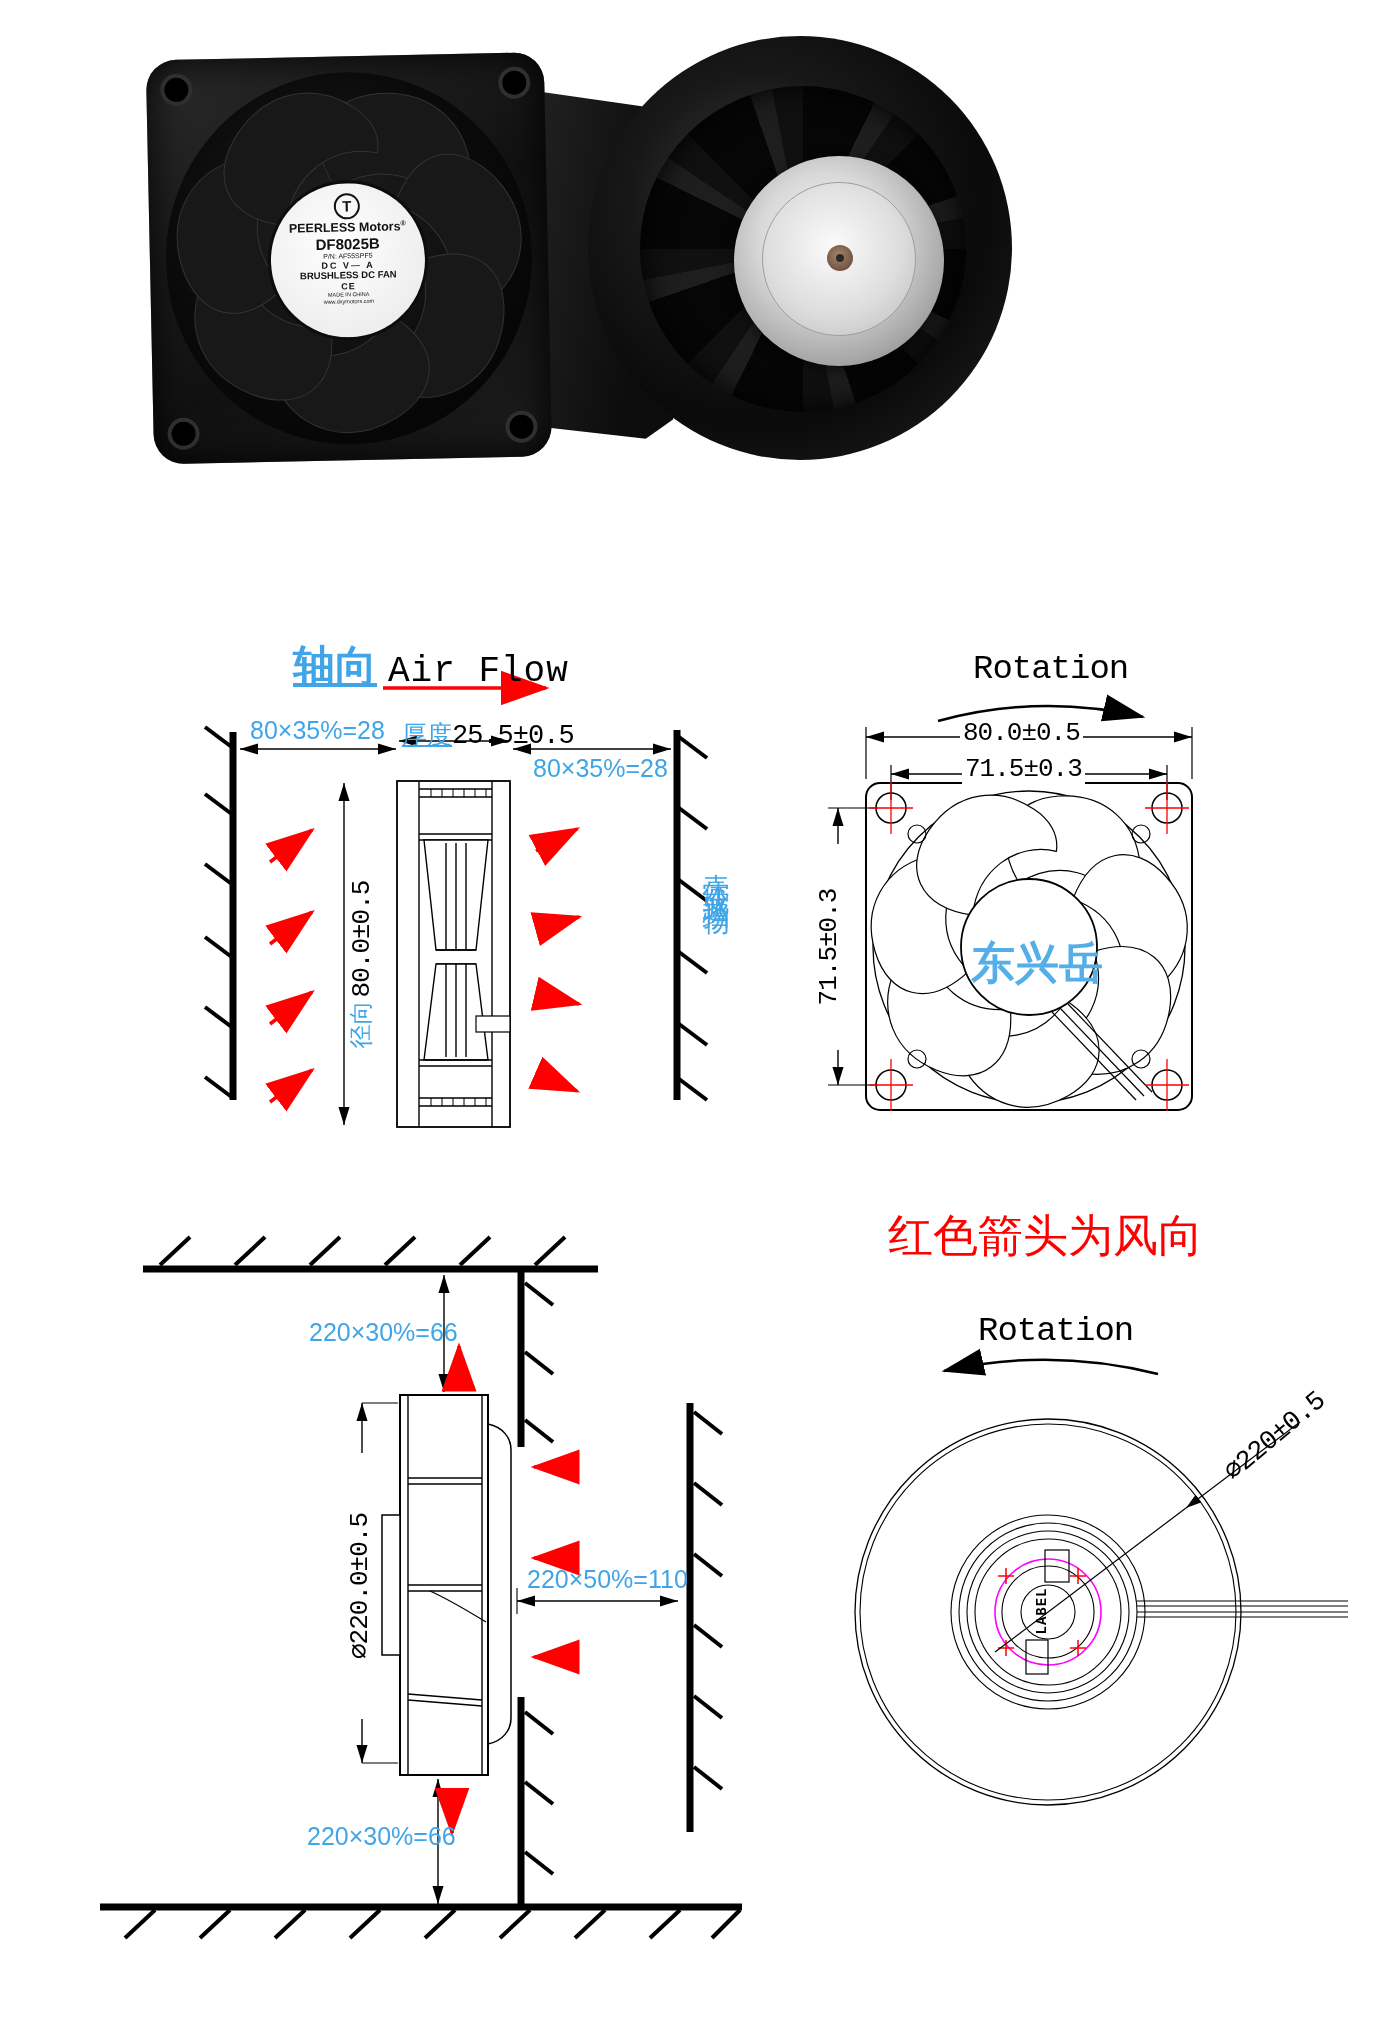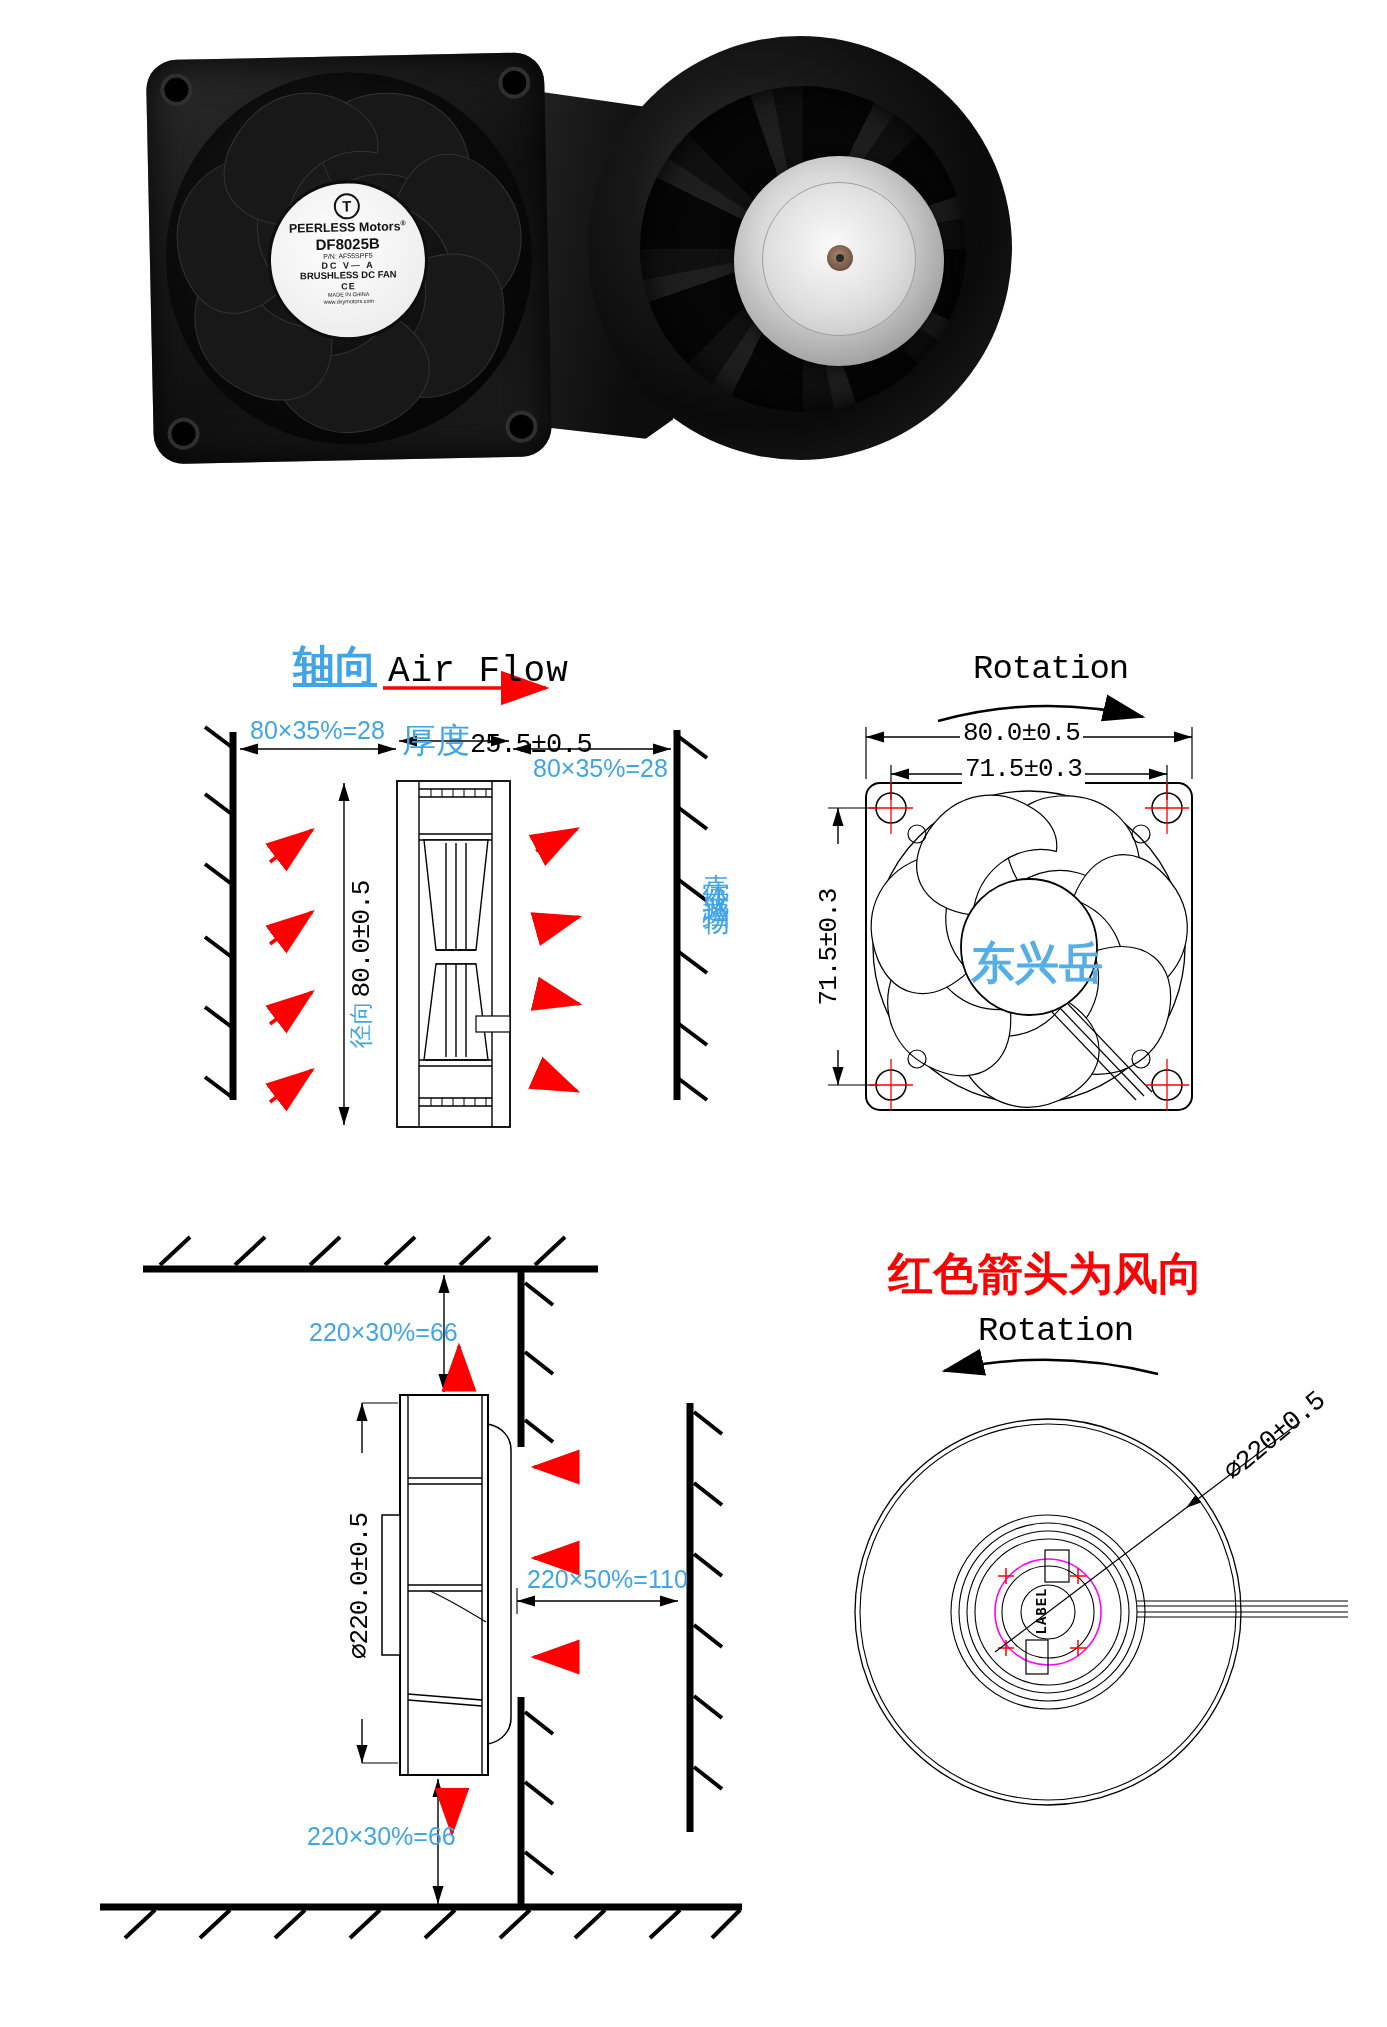--- a/index.html
+++ b/index.html
@@ -385,7 +385,7 @@
   <div class="txt cad" style="left:388px;top:651px;font-size:36px;letter-spacing:1px;">Air Flow</div>
   <div class="txt blue" style="left:250px;top:716px;font-size:25px;">80×35%=28</div>
   <div class="txt" style="left:402px;top:700px;">
-    <span class="blue" style="font-size:34px;">厚度</span><span class="cad" style="font-size:27px;text-align:center;">25.5±0.5</span>
+    <span class="blue" style="font-size:25px;text-decoration:underline;">厚度</span><span class="cad" style="font-size:27px;text-align:center;">25.5±0.5</span>
   </div>
   <div class="txt blue" style="left:533px;top:754px;font-size:25px;">80×35%=28</div>
   <div class="txt rot" style="left:232px;top:938px;width:240px;">

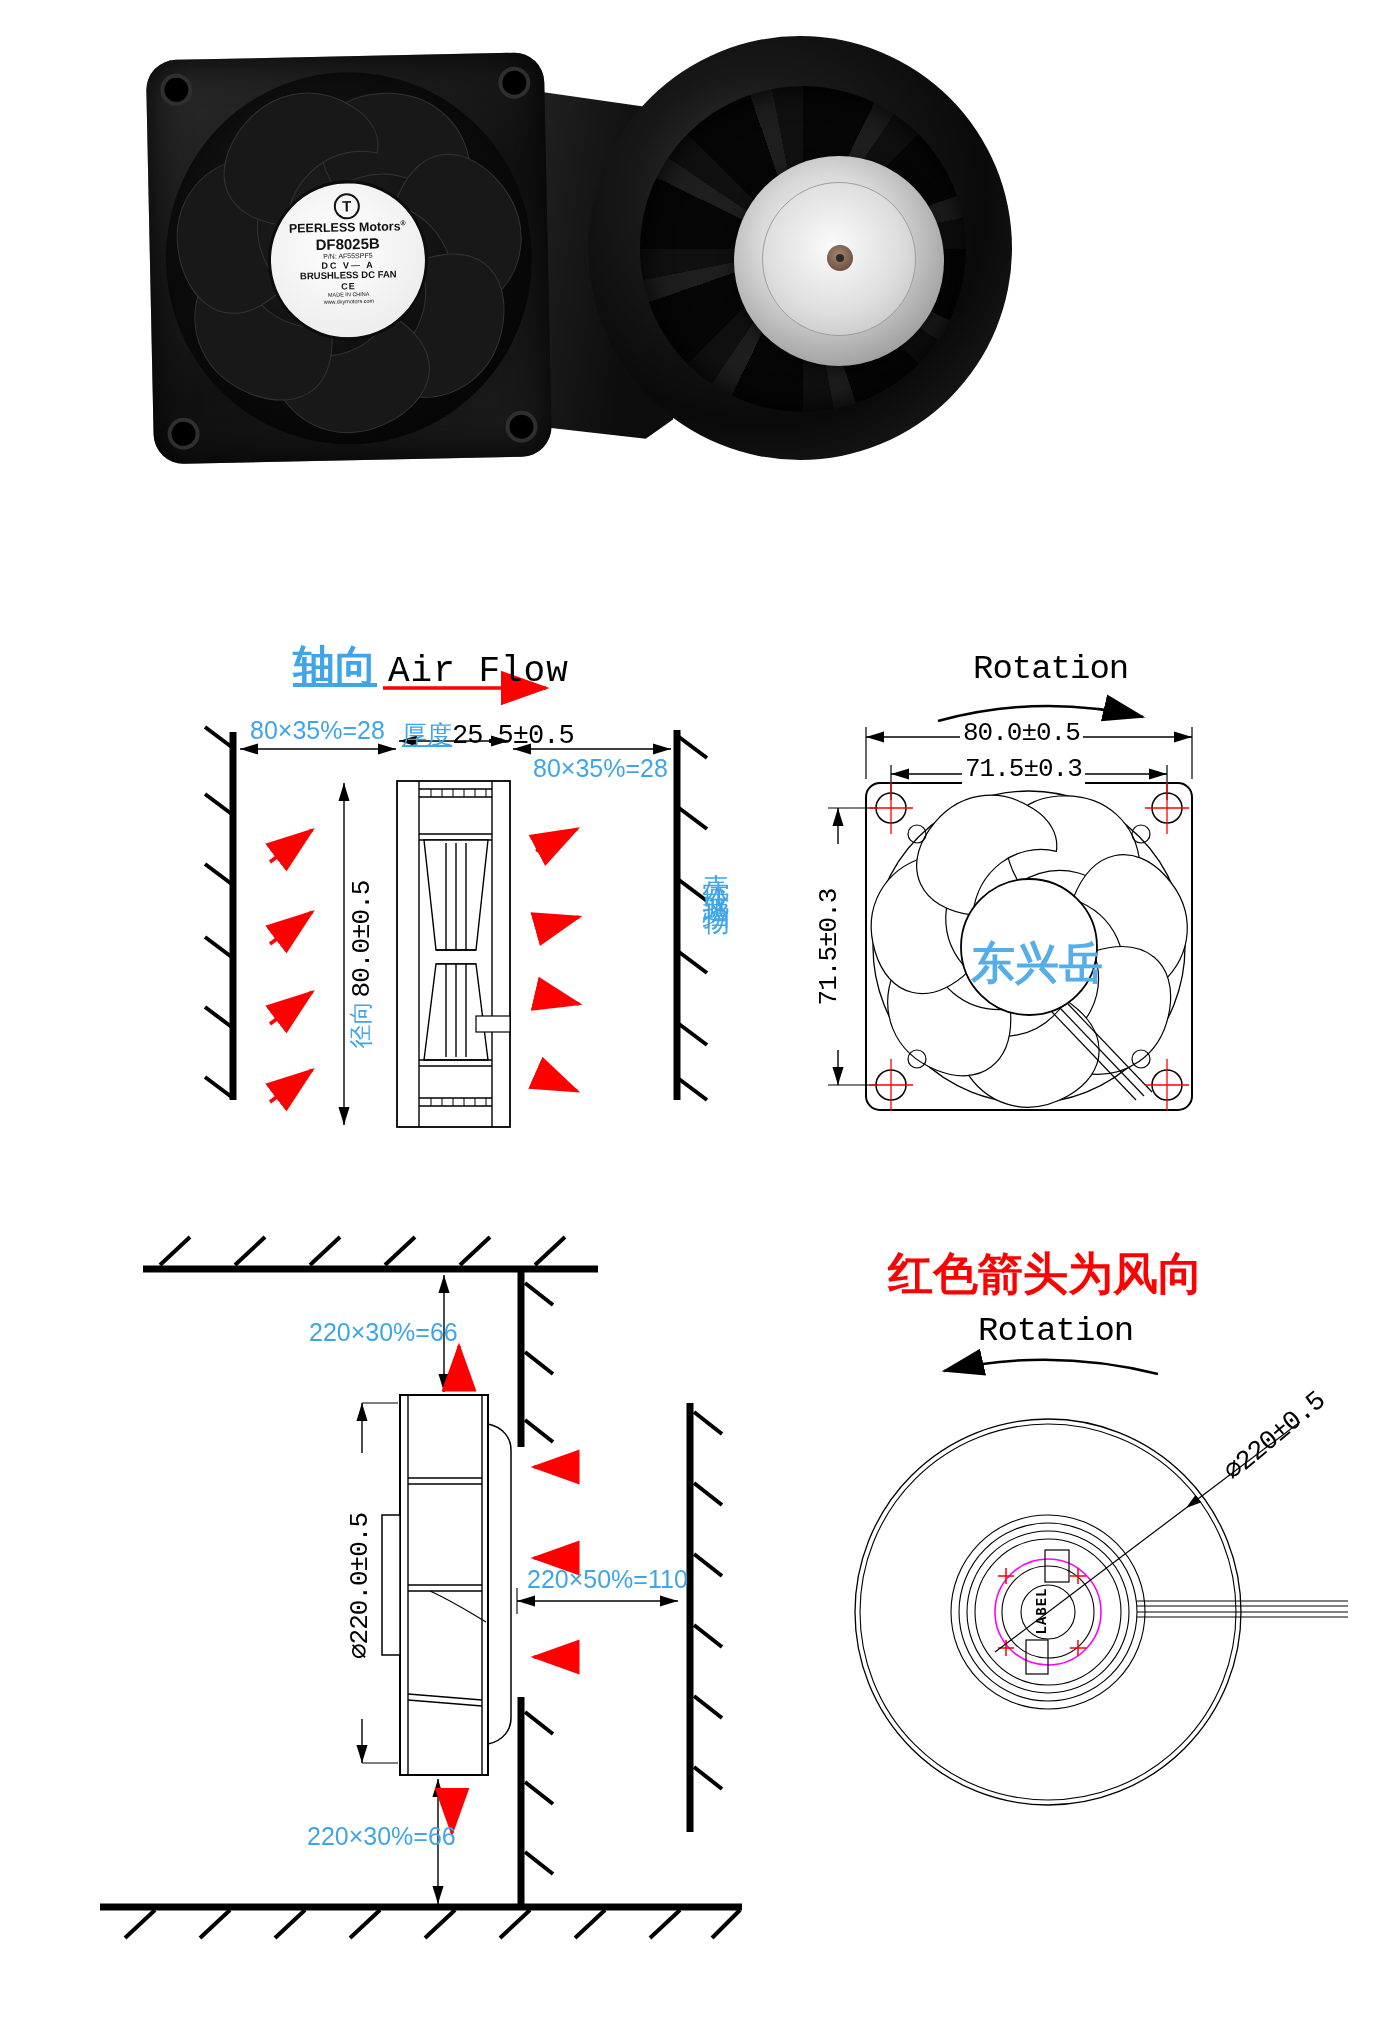--- a/index.html
+++ b/index.html
@@ -399,7 +399,7 @@
   <div class="txt cad rot bgw" style="left:726px;top:932px;width:200px;font-size:26px;">71.5±0.3</div>
   <div class="txt" style="left:952px;top:934px;width:170px;font-size:44px;font-weight:bold;color:#54AEE8;text-align:center;">东兴岳</div>
 
-  <div class="txt" style="left:888px;top:1206px;font-size:45px;font-weight:bold;color:#FF0000;margin-top:38px;">红色箭头为风向</div>
+  <div class="txt" style="left:888px;top:1206px;font-size:45px;font-weight:normal;color:#FF0000;">红色箭头为风向</div>
 
   <div class="txt blue" style="left:309px;top:1318px;font-size:25px;">220×30%=66</div>
   <div class="txt cad rot bgw" style="left:226px;top:1570px;width:260px;font-size:26px;">∅220.0±0.5</div>

